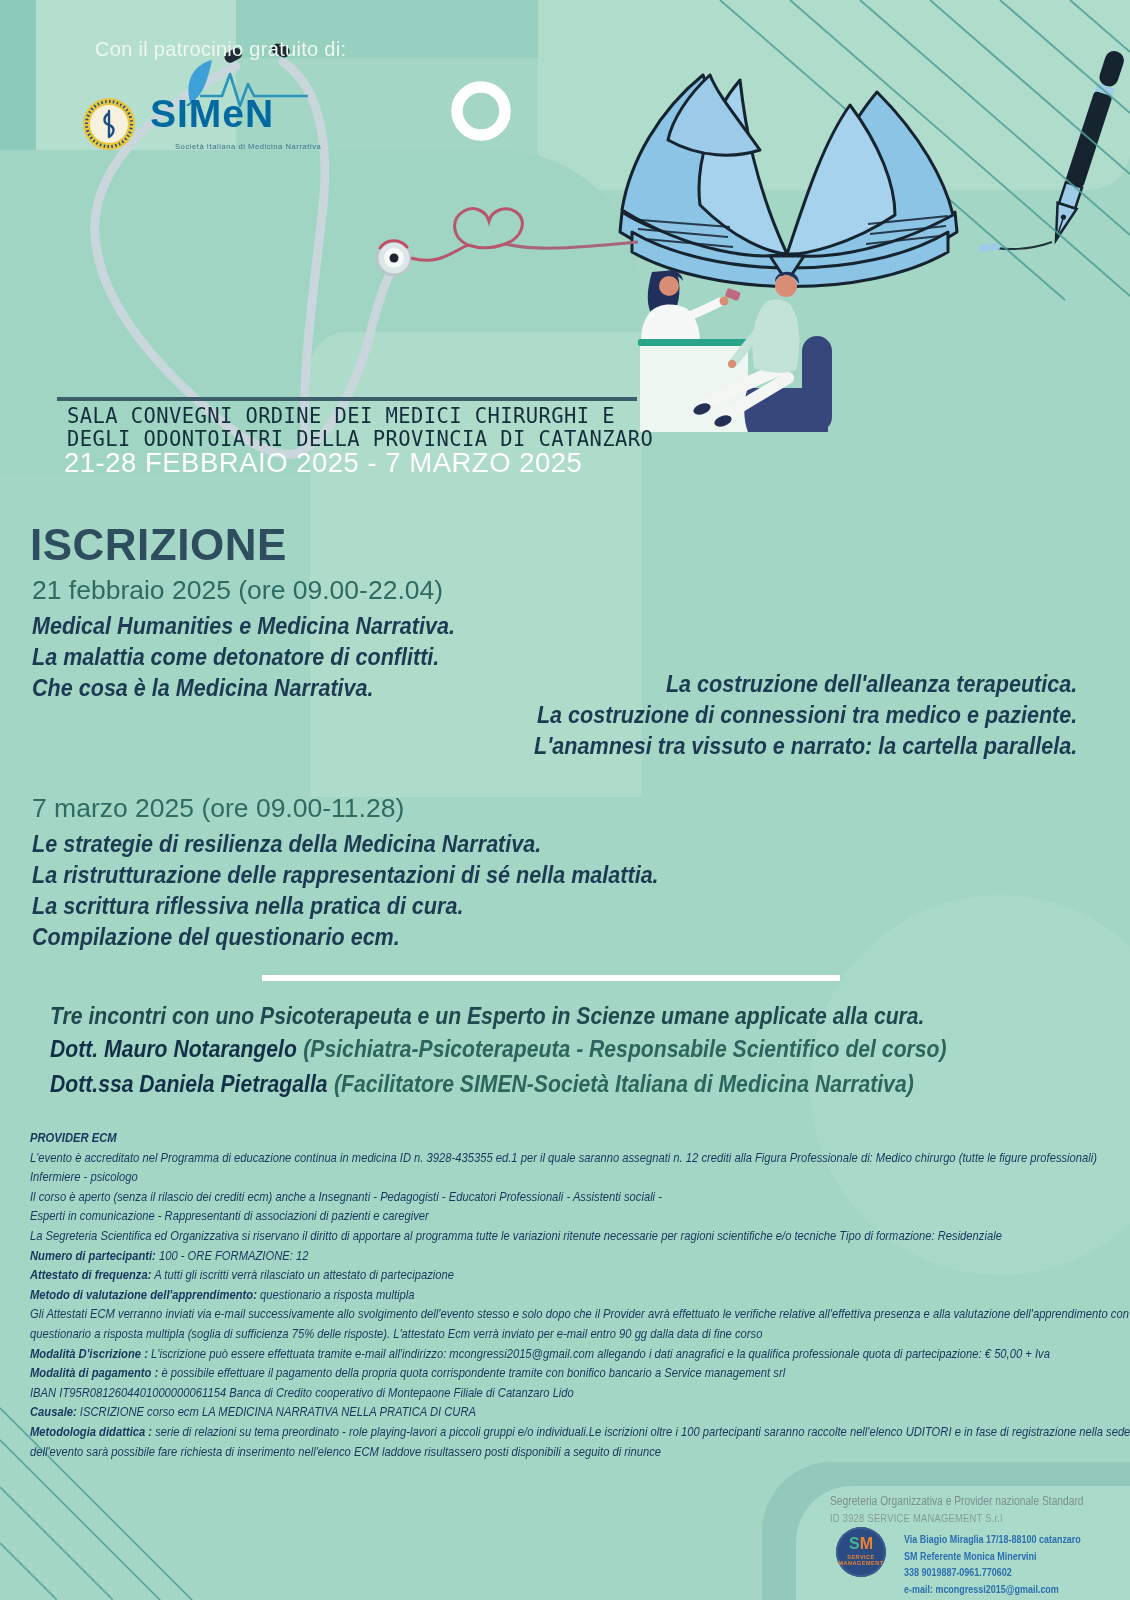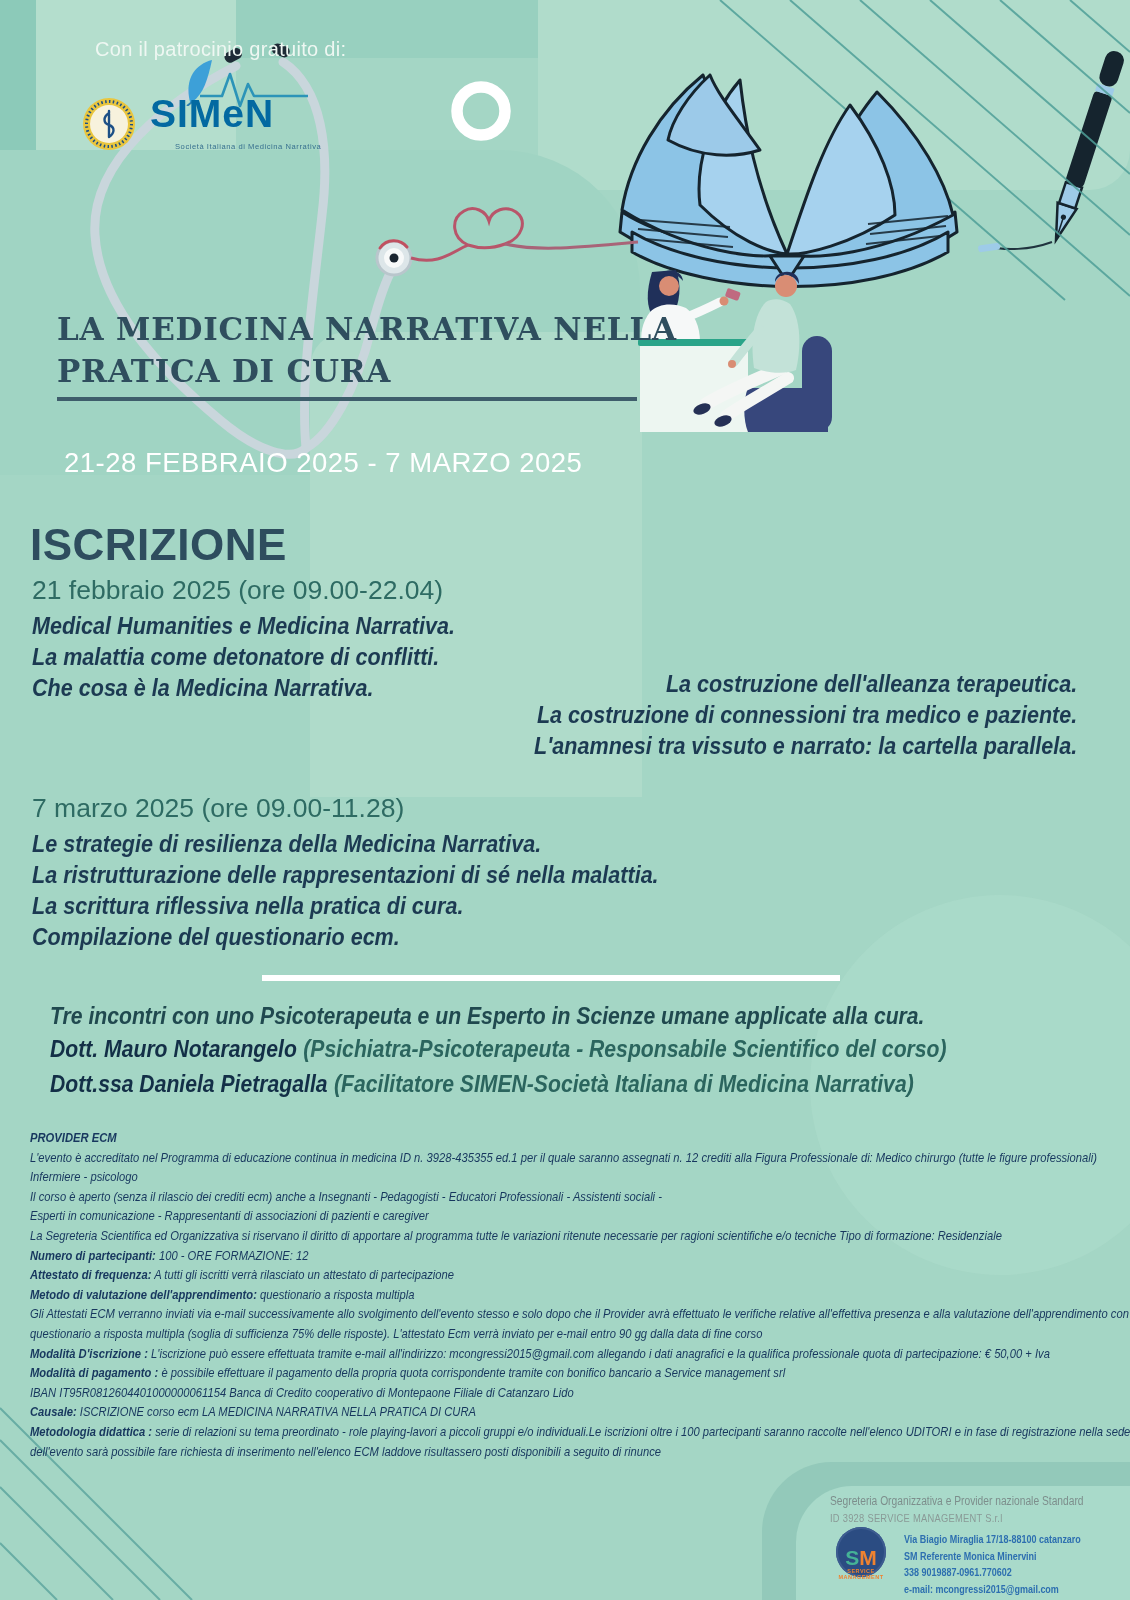--- a/index.html
+++ b/index.html
@@ -195,10 +195,6 @@
     <div class="simen-sub">Società Italiana di Medicina Narrativa</div>
   </div>
 
-  <div class="txt title">
-    <div>LA MEDICINA NARRATIVA NELLA</div>
-    <div>PRATICA DI CURA</div>
-  </div>
   <div class="txt title-rule"></div>
   <div class="txt dates">21-28 FEBBRAIO 2025 - 7 MARZO 2025</div>
 

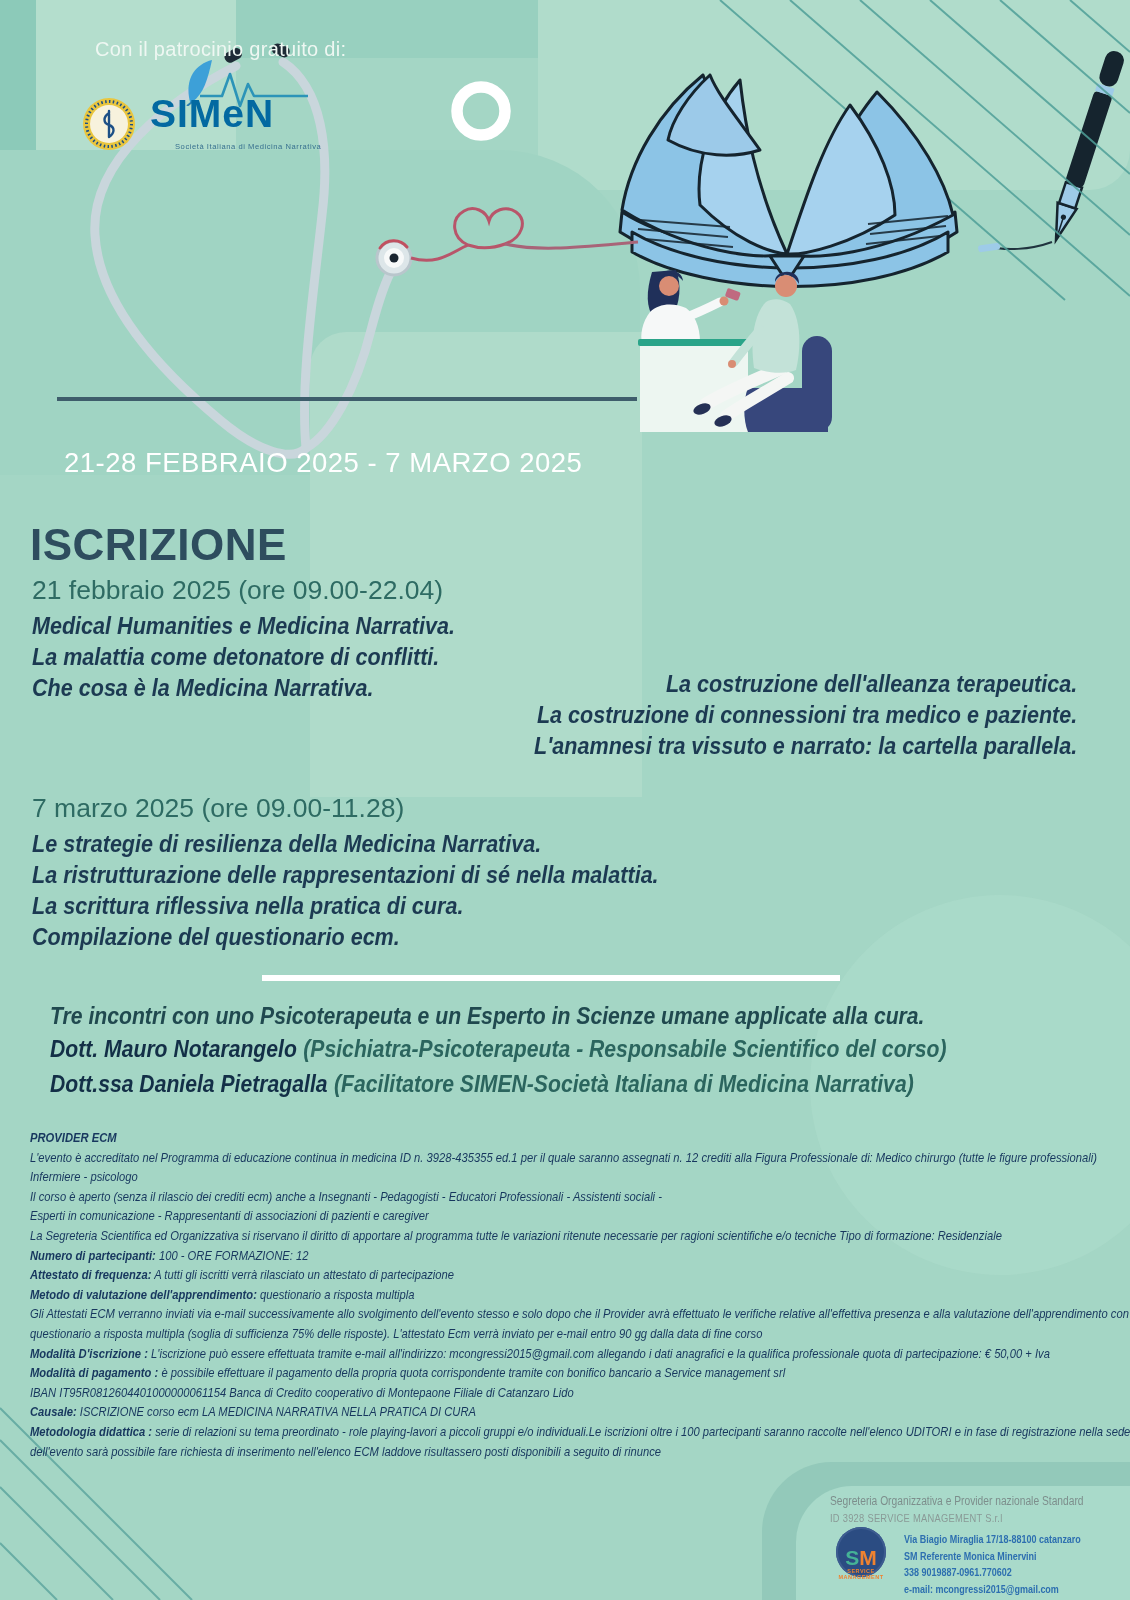--- a/index.html
+++ b/index.html
@@ -196,6 +196,10 @@
   </div>
 
   <div class="txt title-rule"></div>
+  <div class="txt venue">
+    <div>SALA CONVEGNI ORDINE DEI MEDICI CHIRURGHI E</div>
+    <div>DEGLI ODONTOIATRI DELLA PROVINCIA DI CATANZARO</div>
+  </div>
   <div class="txt dates">21-28 FEBBRAIO 2025 - 7 MARZO 2025</div>
 
   <div class="txt programma">ISCRIZIONE</div>

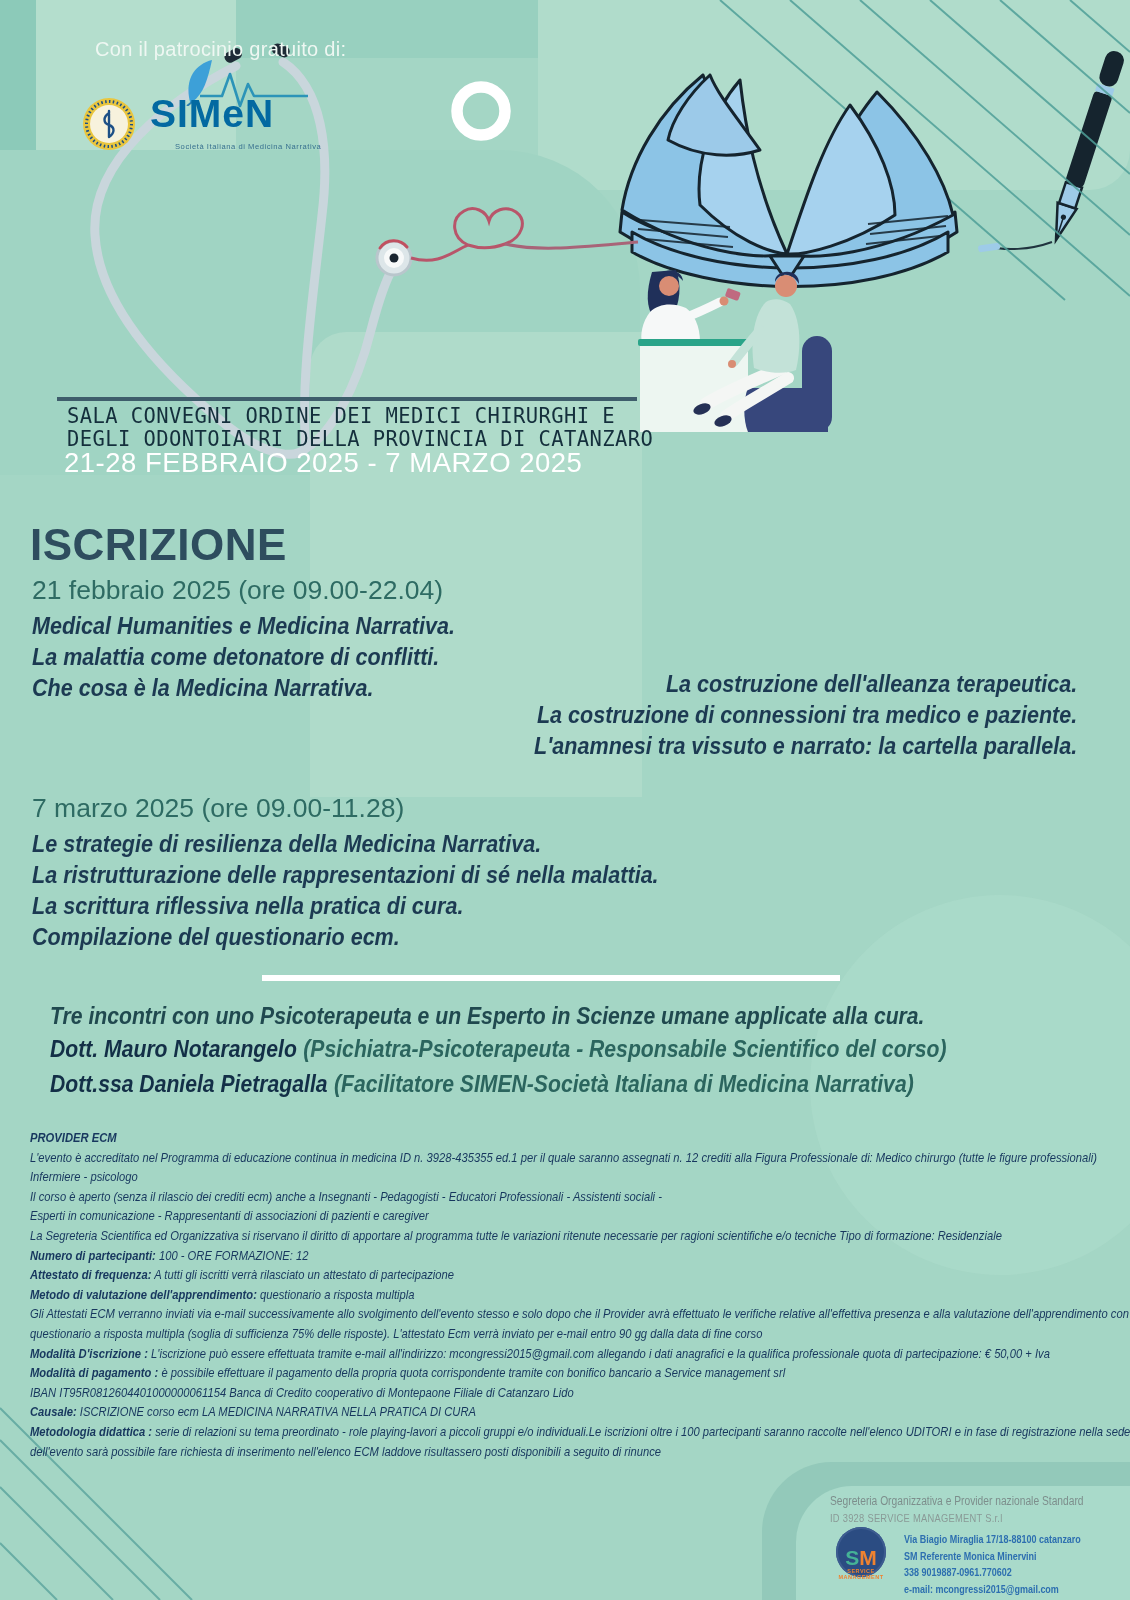--- a/index.html
+++ b/index.html
@@ -53,7 +53,7 @@
   .fgray2{left:830px;top:1512px;font-size:11px;color:#8a9a97;letter-spacing:.3px;transform:scaleX(.85);transform-origin:0 0;white-space:nowrap;}
   .sm-badge{left:836px;top:1527px;width:50px;height:50px;border-radius:50%;background:#2b4c82;
             box-shadow:0 0 0 2px #3d5c90 inset;text-align:center;}
-  .sm-text{margin-top:20px;font-size:21px;font-weight:700;line-height:21px;}
+  .sm-text{margin-top:6px;font-size:16px;font-weight:700;line-height:21px;}
   .sm-s{color:#45b396;} .sm-m{color:#ee8230;}
   .sm-sub{font-size:5.5px;color:#ee8230;letter-spacing:.5px;line-height:6px;font-weight:700;}
   .contact{left:904px;top:1531px;font-size:11.5px;font-weight:700;color:#2d6fb0;line-height:16.5px;

